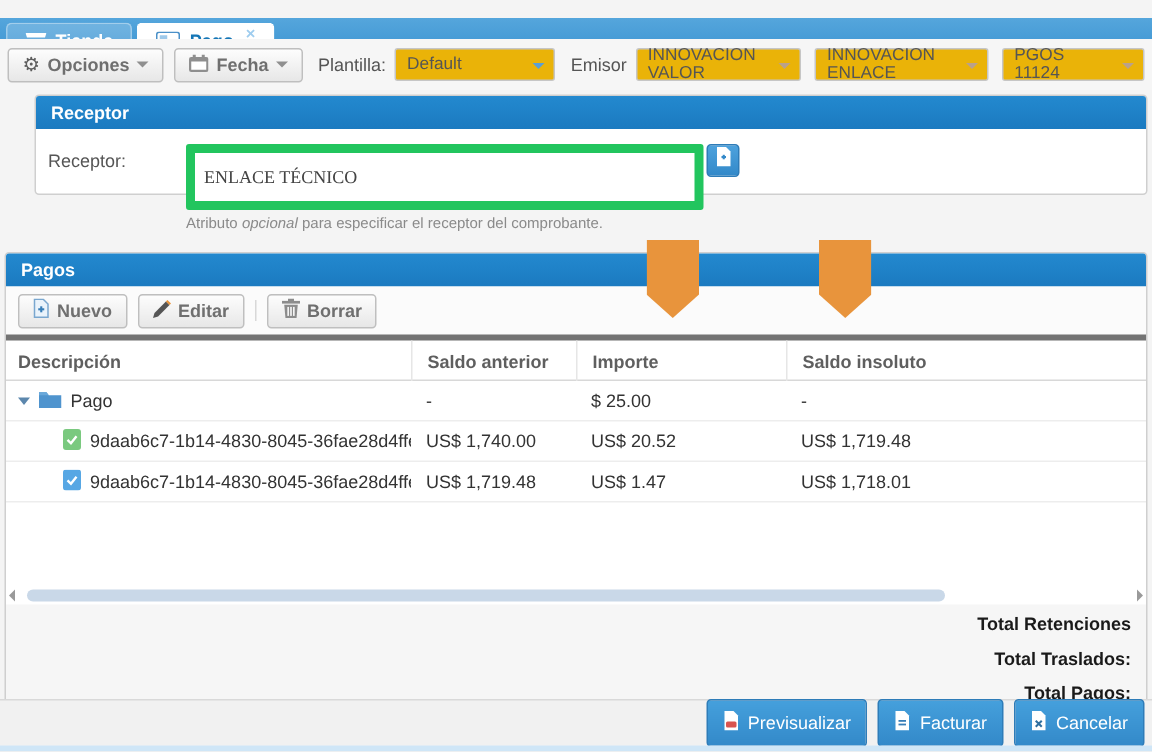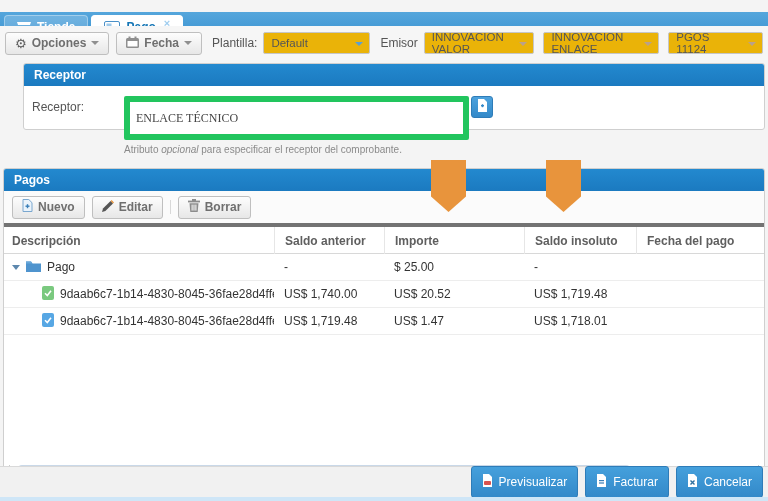--- a/index.html
+++ b/index.html
@@ -224,7 +224,6 @@
       <div class="hcell">Saldo anterior</div>
       <div class="hcell">Importe</div>
       <div class="hcell">Saldo insoluto</div>
-      <div class="hcell">Fecha del pago</div>
     </div>
 
     <div class="grid-row">

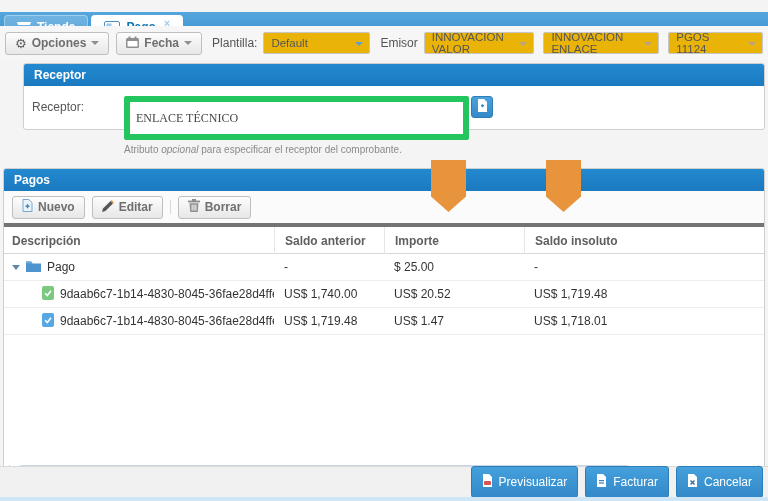--- a/index.html
+++ b/index.html
@@ -282,6 +282,11 @@
       <span class="sarrow right"></span>
     </div>
 
+    <div class="totals">
+      <div class="trow">Total Retenciones</div>
+      <div class="trow">Total Traslados:</div>
+      <div class="trow">Total Pagos:</div>
+    </div>
   </div>
 
   <div class="arrow-marker" id="arrow-importe"></div>

